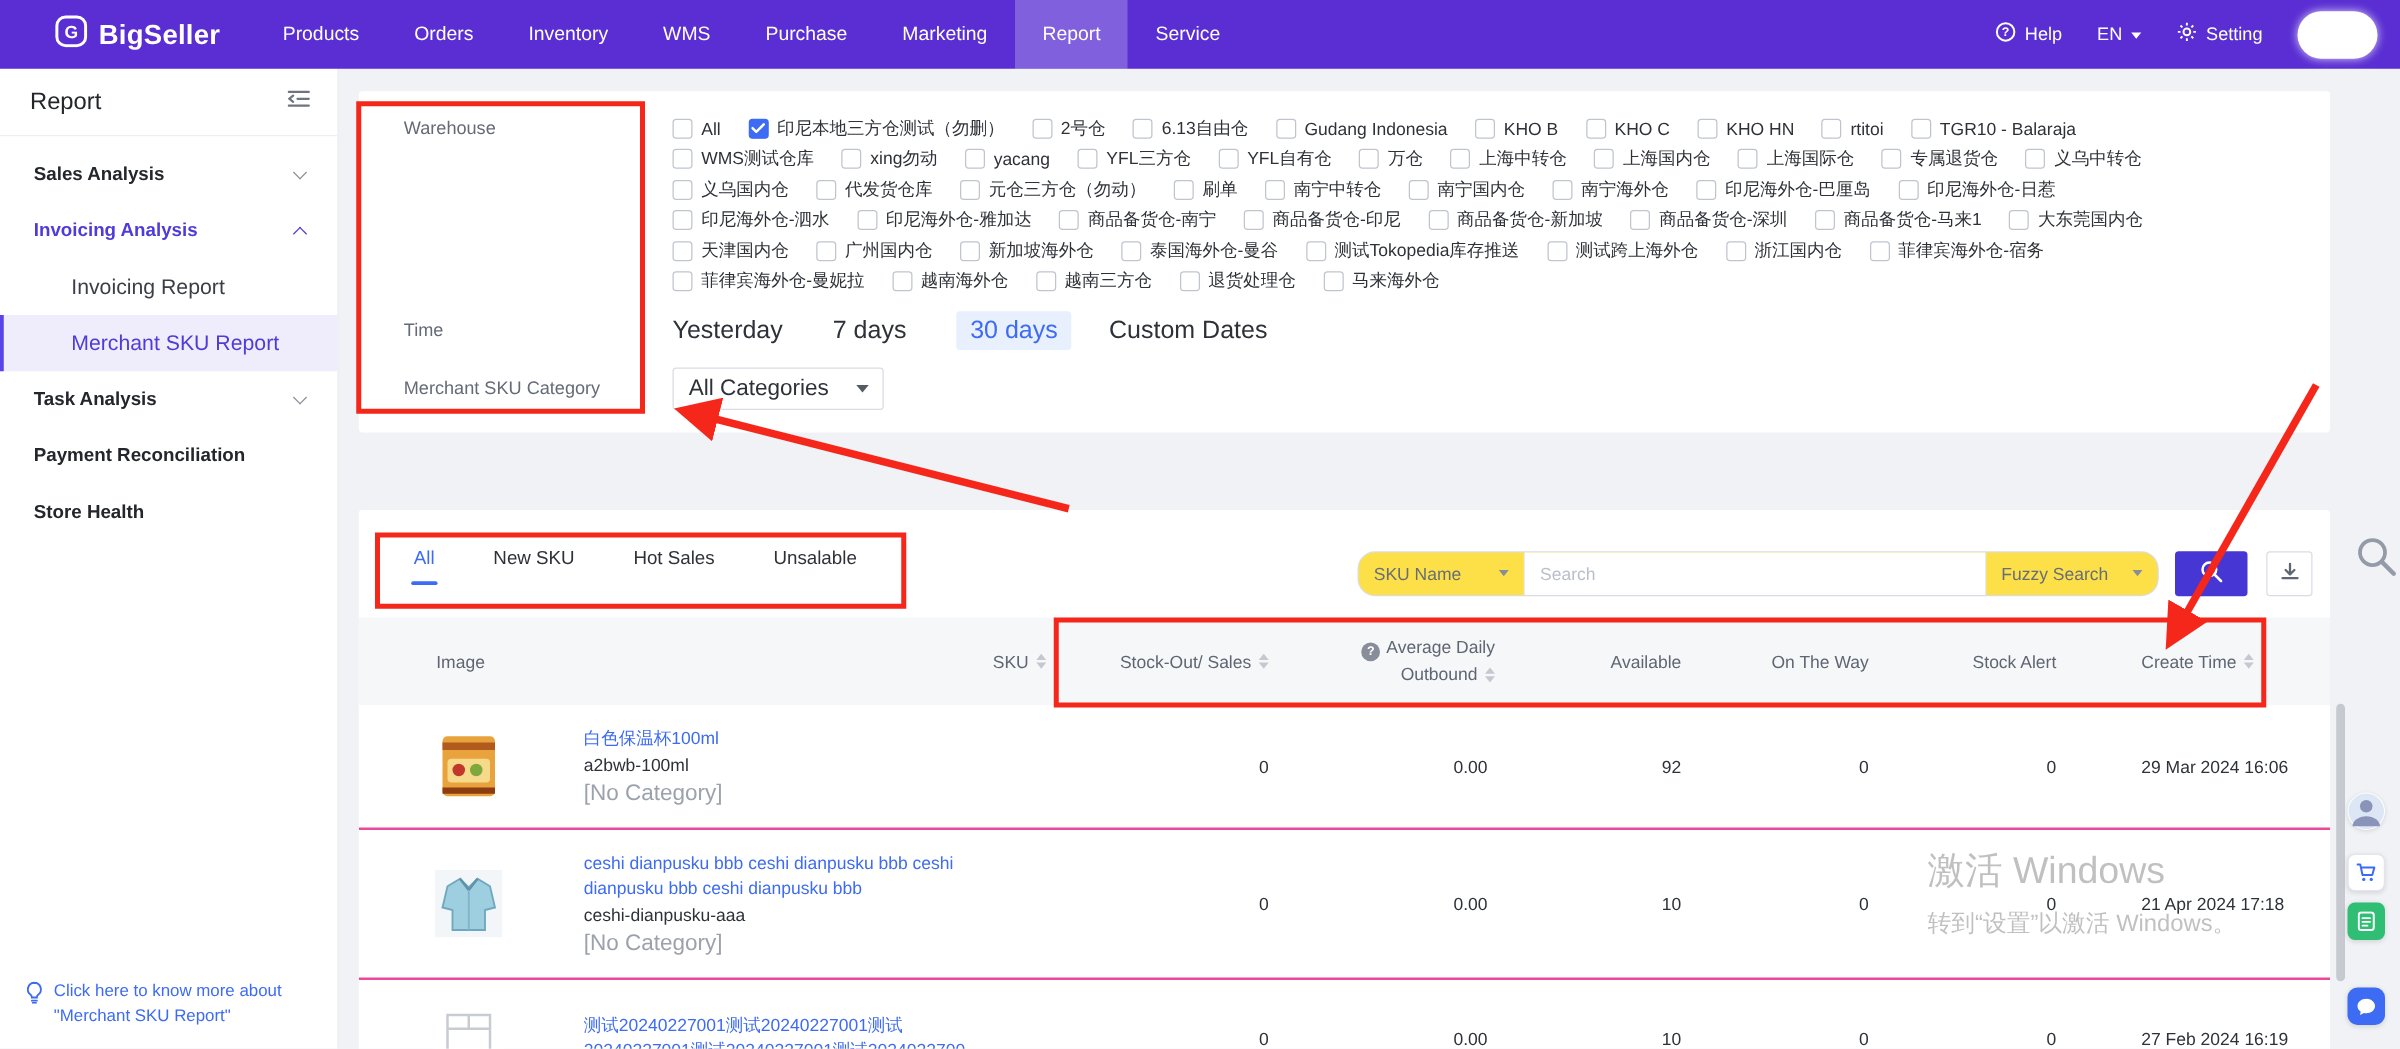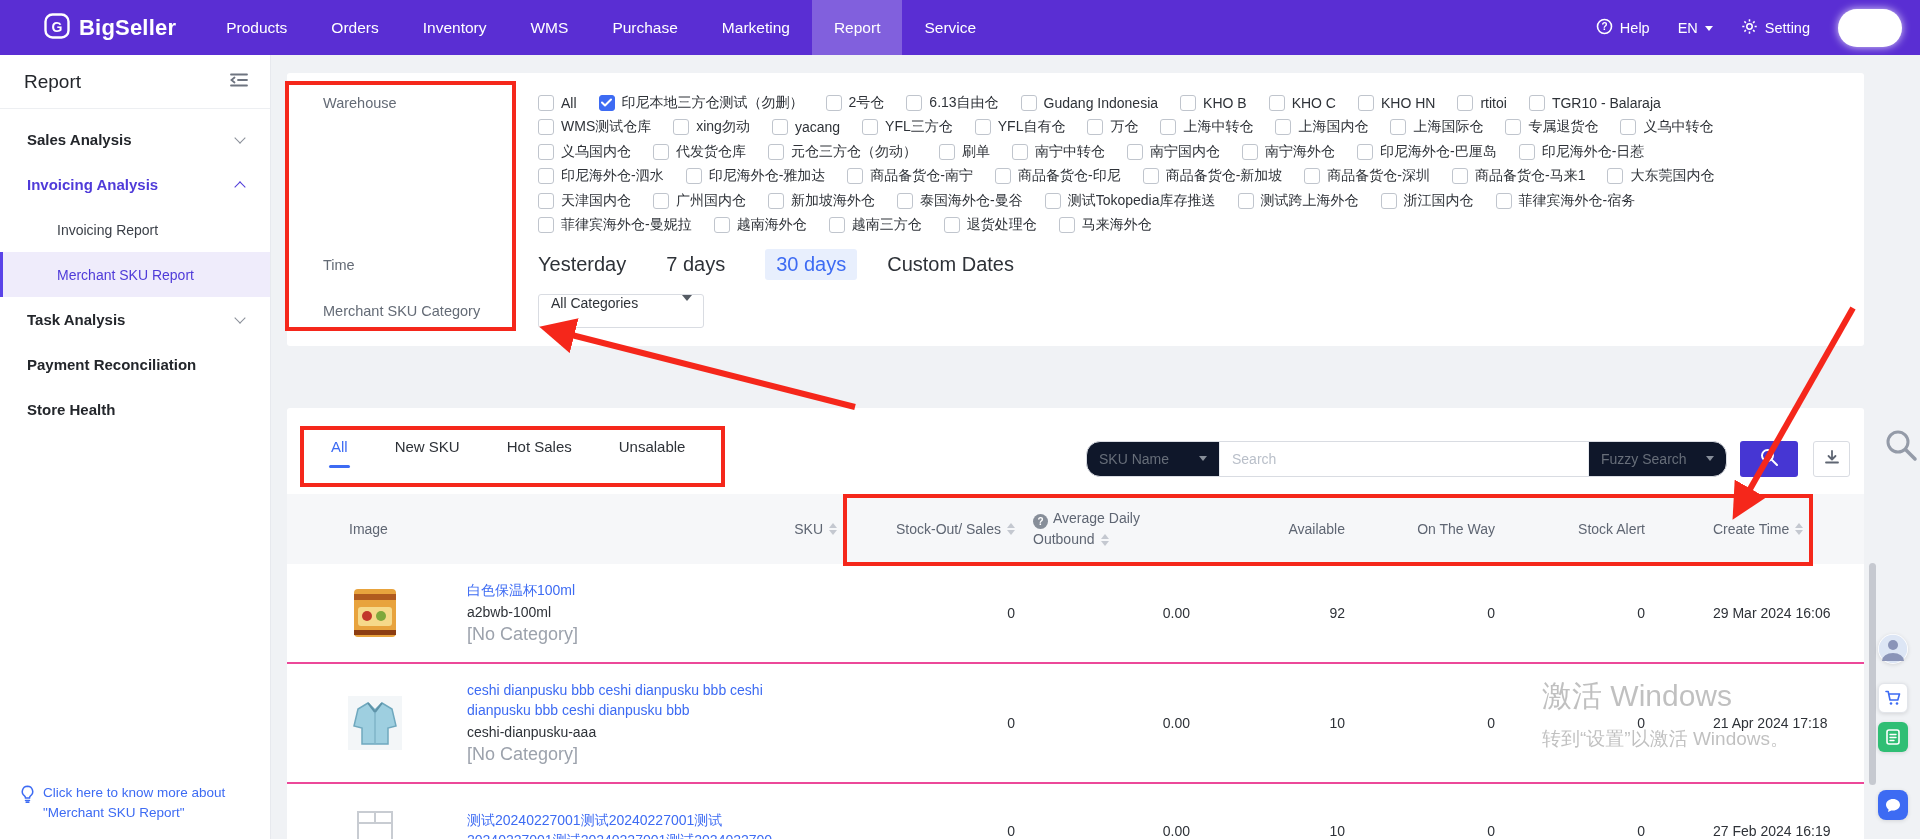--- a/index.html
+++ b/index.html
@@ -28,7 +28,7 @@
 .side-item.group-active{color:#4F3BD9}
 .chev{width:8px;height:8px;border-right:1.7px solid #8A8F99;border-bottom:1.7px solid #8A8F99;transform:rotate(45deg);margin-top:-4px}
 .chev.up{transform:rotate(-135deg);margin-top:4px;border-color:#4F3BD9}
-.side-sub{height:45px;display:flex;align-items:center;padding-left:57px;font-size:14px;color:#3A3F47;cursor:pointer}
+.side-sub{height:45px;display:flex;align-items:center;padding-left:57px;font-size:17px;color:#3A3F47;cursor:pointer}
 .side-sub.active{background:#EFECFB;color:#4F3BD9;border-left:3px solid #5A43E8;padding-left:54px}
 .sb-foot{position:absolute;left:20px;bottom:16px;width:228px;display:flex;gap:8px;font-size:13.5px;line-height:1.5;color:#3D6BF3;cursor:pointer}
 .sb-foot .bulb{flex:none;margin-top:2px}

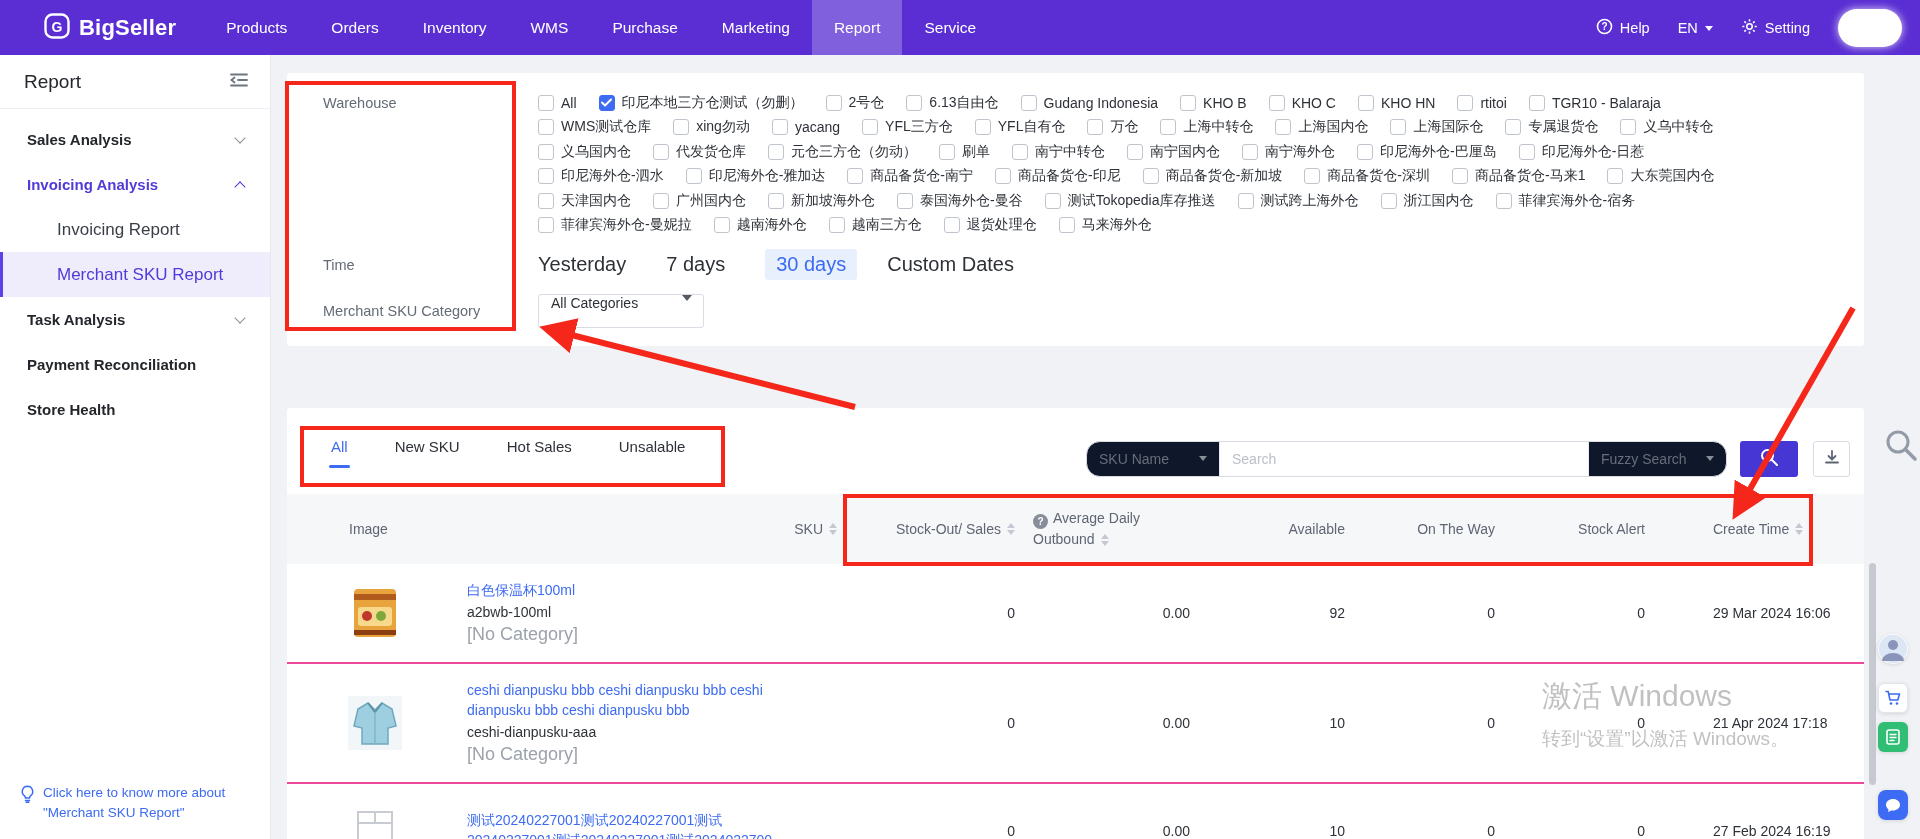--- a/index.html
+++ b/index.html
@@ -49,7 +49,7 @@
 .time-opt{font-size:20px;color:#2E3238;margin-right:40px;cursor:pointer}
 .time-opt.active{color:#3D6BF3;background:#E8EFFD;padding:4px 11px;border-radius:3px;margin-right:30px}
 .f-row.cat{margin-top:14px;align-items:center}
-.select{height:34px;min-width:166px;border:1px solid #D9DCE2;border-radius:3px;background:#fff;display:inline-flex;justify-content:space-between;padding:0 11px 0 12px;font-size:14px;color:#2E3238;cursor:pointer}
+.select{height:34px;min-width:166px;border:1px solid #D9DCE2;border-radius:3px;background:#fff;display:inline-flex;align-items:center;justify-content:space-between;padding:0 11px 0 12px;font-size:18px;color:#2E3238;cursor:pointer}
 .sel-caret{width:0;height:0;border-left:5px solid transparent;border-right:5px solid transparent;border-top:6px solid #555B63;margin-left:22px}
 
 

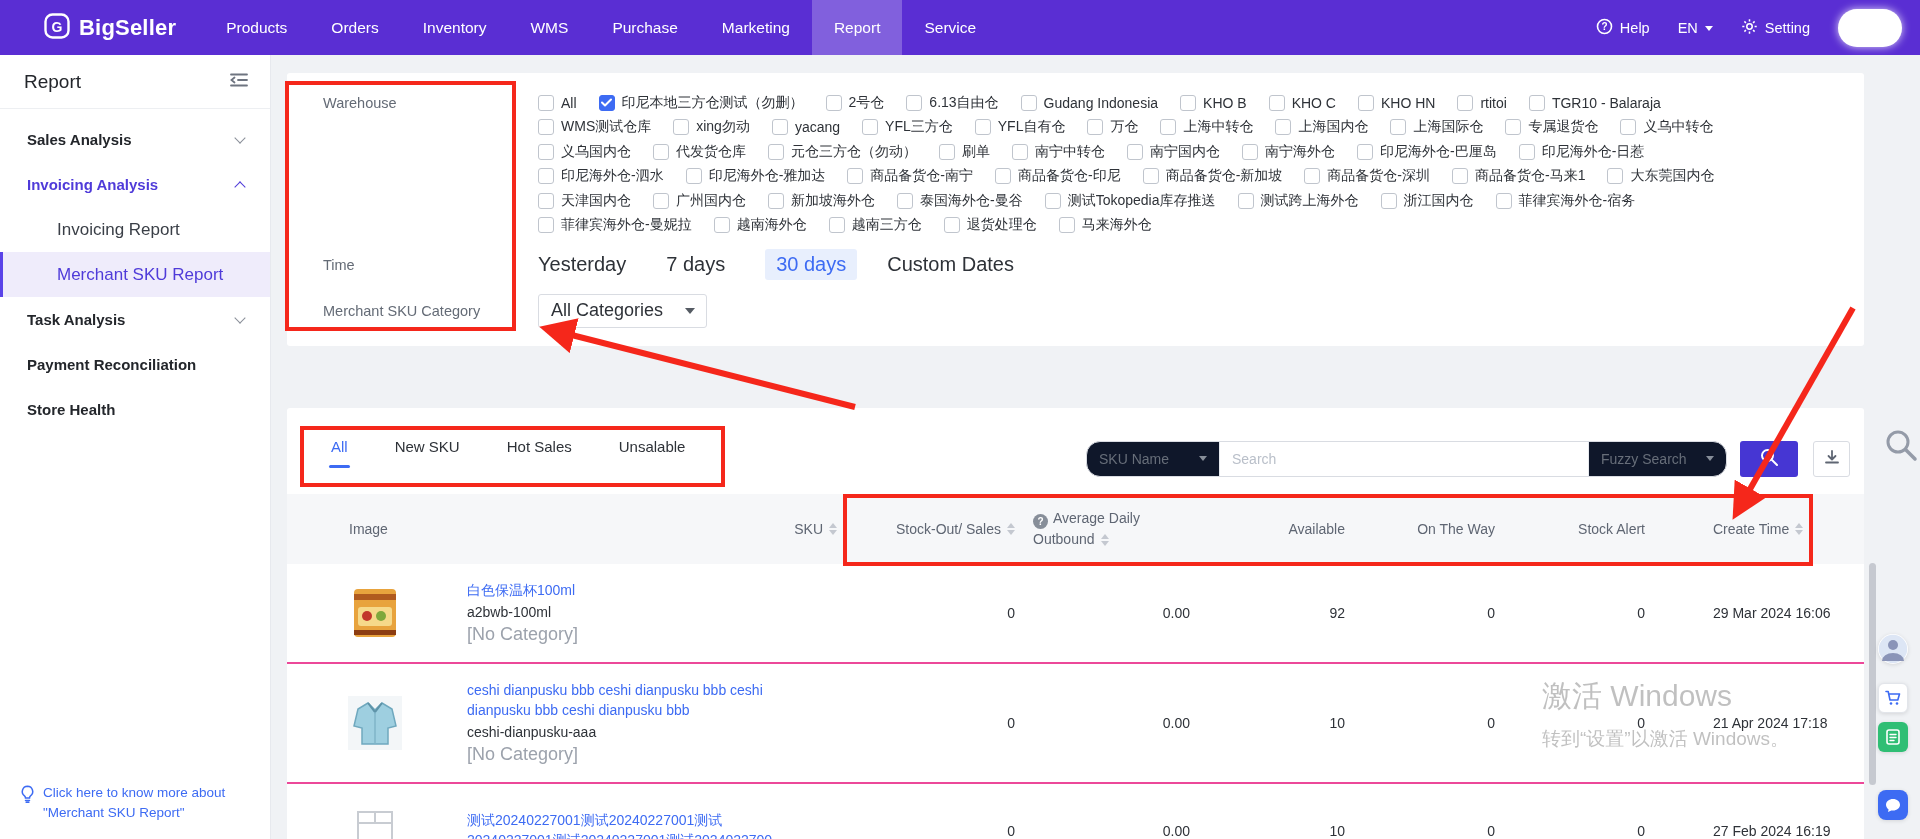--- a/index.html
+++ b/index.html
@@ -59,7 +59,7 @@
 .tab.active{color:#3D6BF3}
 .tab.active::after{content:"";position:absolute;left:-2px;right:-2px;bottom:0;height:3px;background:#3D6BF3;border-radius:2px}
 .controls{position:absolute;top:33px;right:14px;display:flex;align-items:center}
-.sgroup{display:flex;align-items:center;height:36px;border:1px solid #D9DCE2;border-radius:14px;background:#0f172a}
+.sgroup{display:flex;align-items:center;height:36px;border:1px solid #D9DCE2;border-radius:14px;background:#fde047}
 .sg-sku{display:flex;align-items:center;justify-content:space-between;width:133px;padding:0 12px;font-size:14px;color:#676E79;height:100%;border-right:1px solid #E7EAEF;cursor:pointer}
 .sg-input{border:none;outline:none;width:368px;padding:0 12px;font-size:14px;color:#333;height:34px}
 .sg-input::placeholder{color:#B9BFC9}

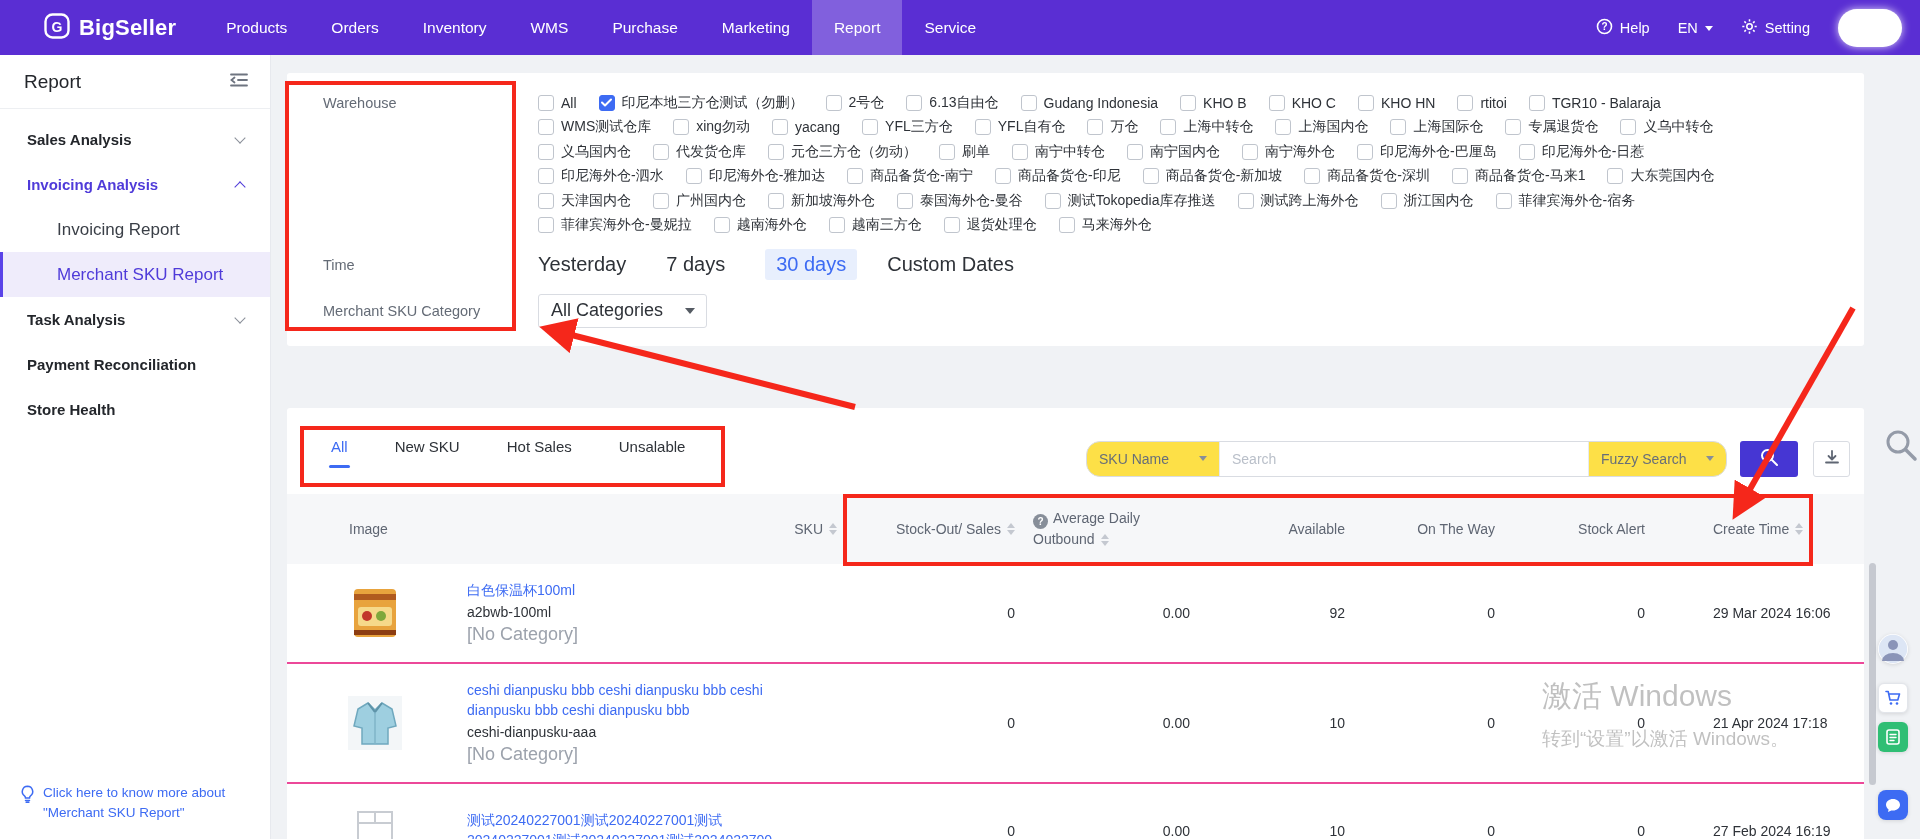--- a/index.html
+++ b/index.html
@@ -75,7 +75,7 @@
 .th-image{padding-left:62px}
 .th-sku{justify-content:flex-end}
 .th-right{justify-content:flex-end;padding-right:12px;text-align:right}
-.th-avg{display:block;text-align:left;padding:0 6px;line-height:1.5}
+.th-avg{display:block;text-align:right;padding:0 6px;line-height:1.5}
 .th-time{padding-left:56px}
 .sort{display:inline-flex;flex-direction:column;gap:2px;margin-left:6px;vertical-align:middle}
 .sort i{display:block}

